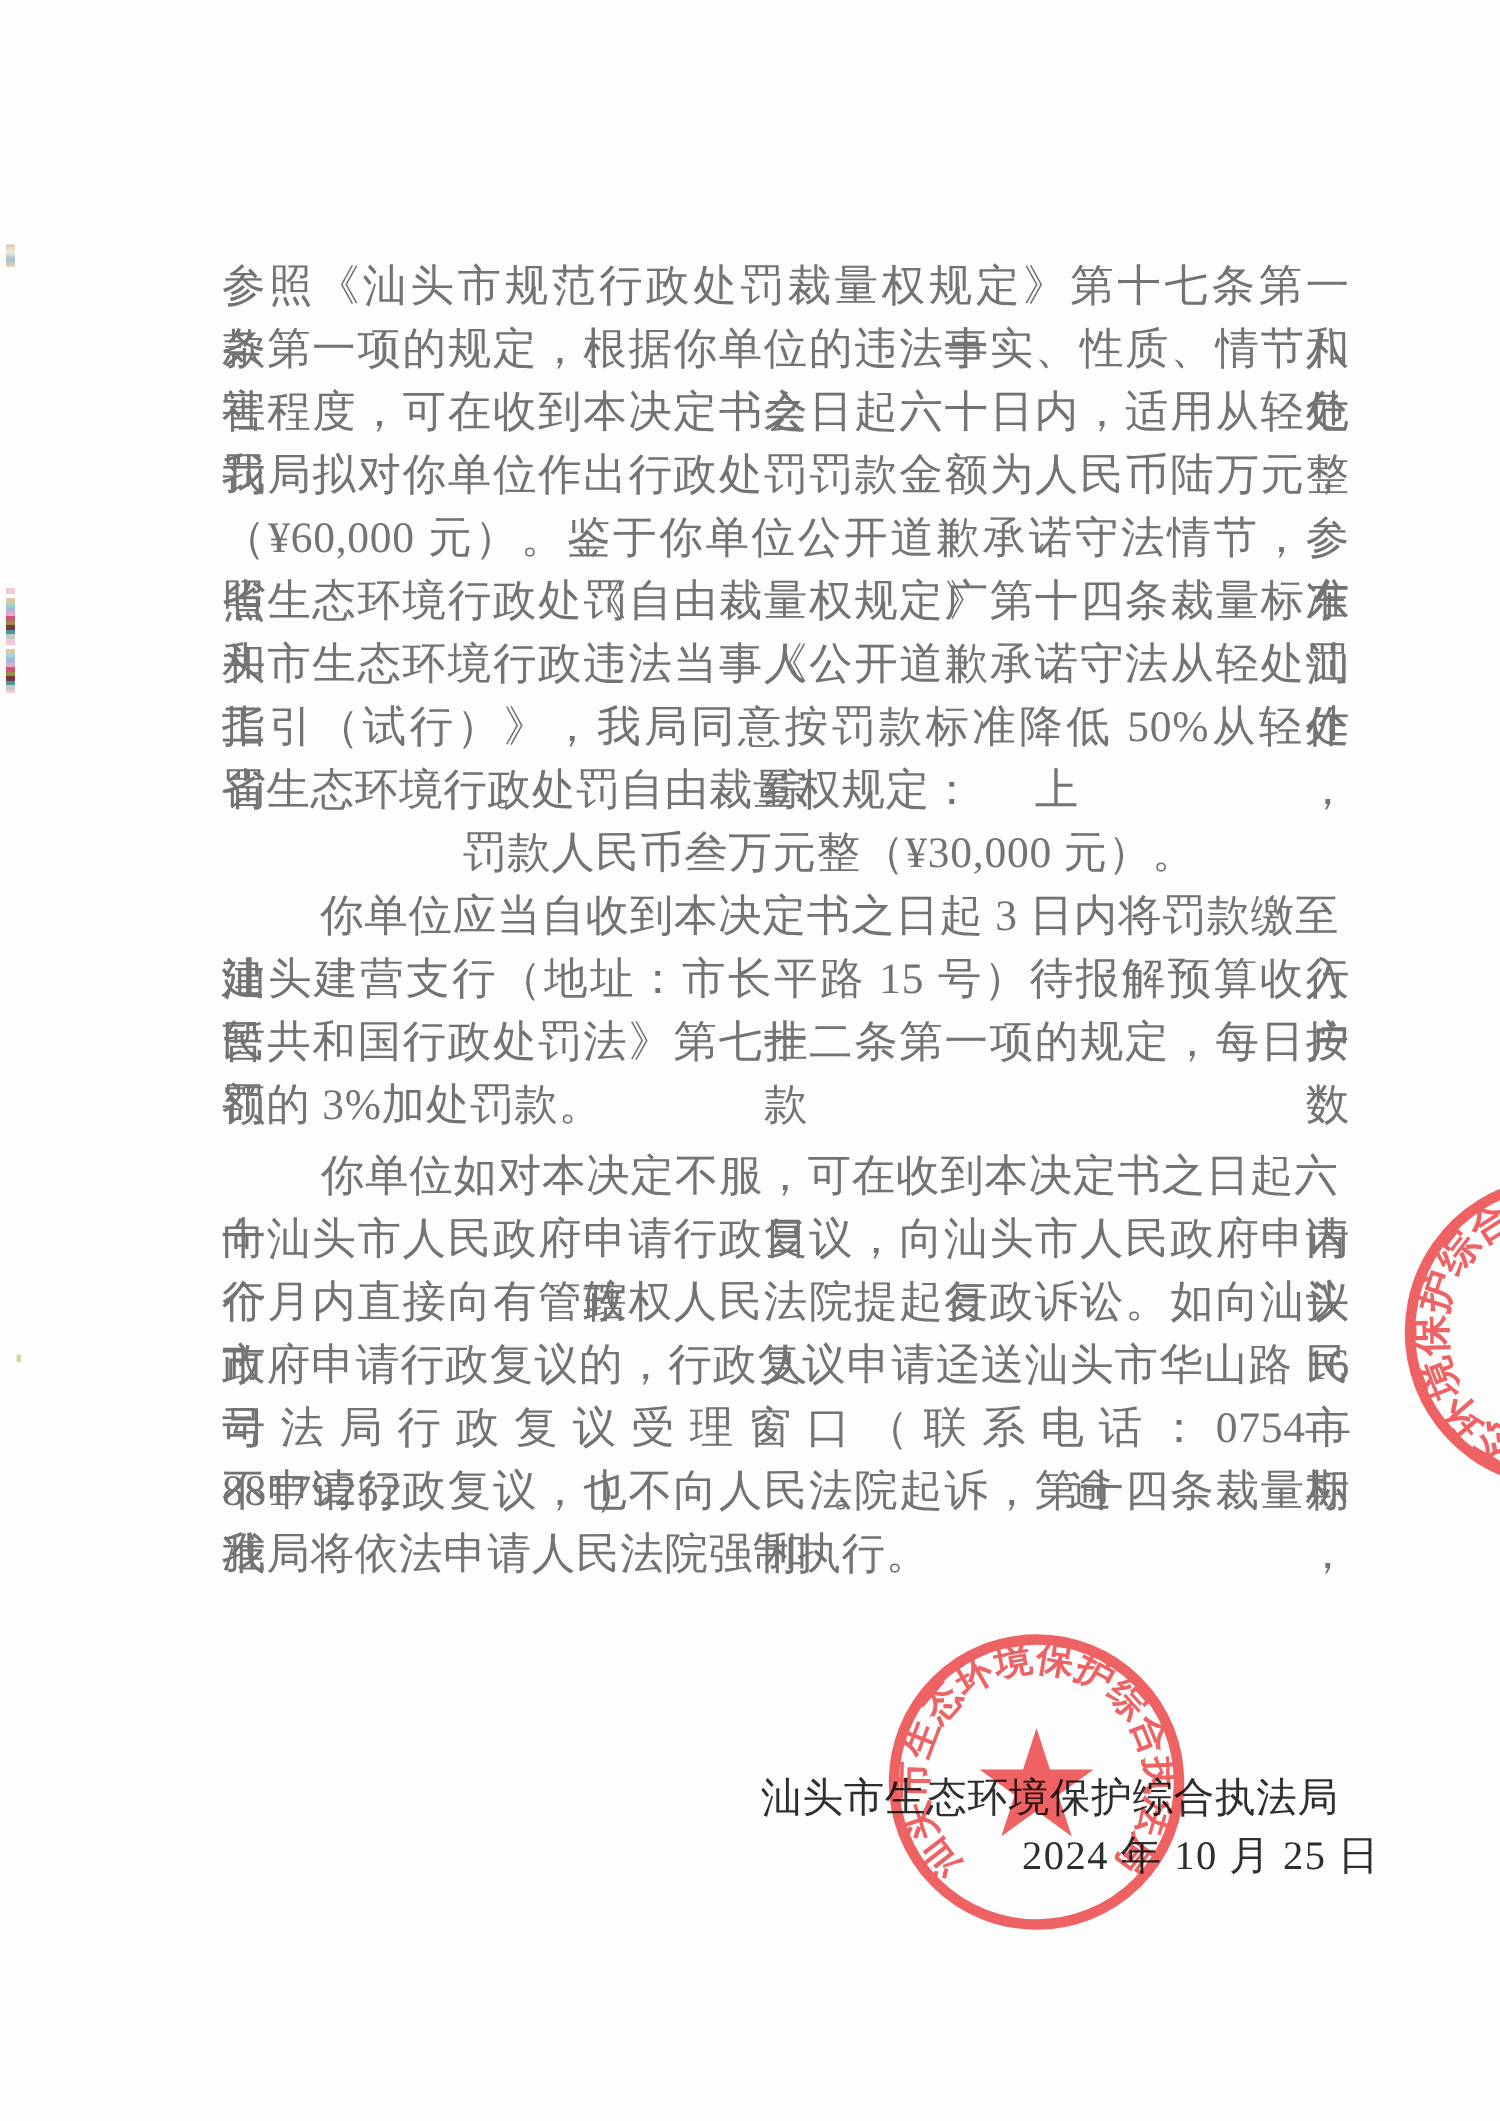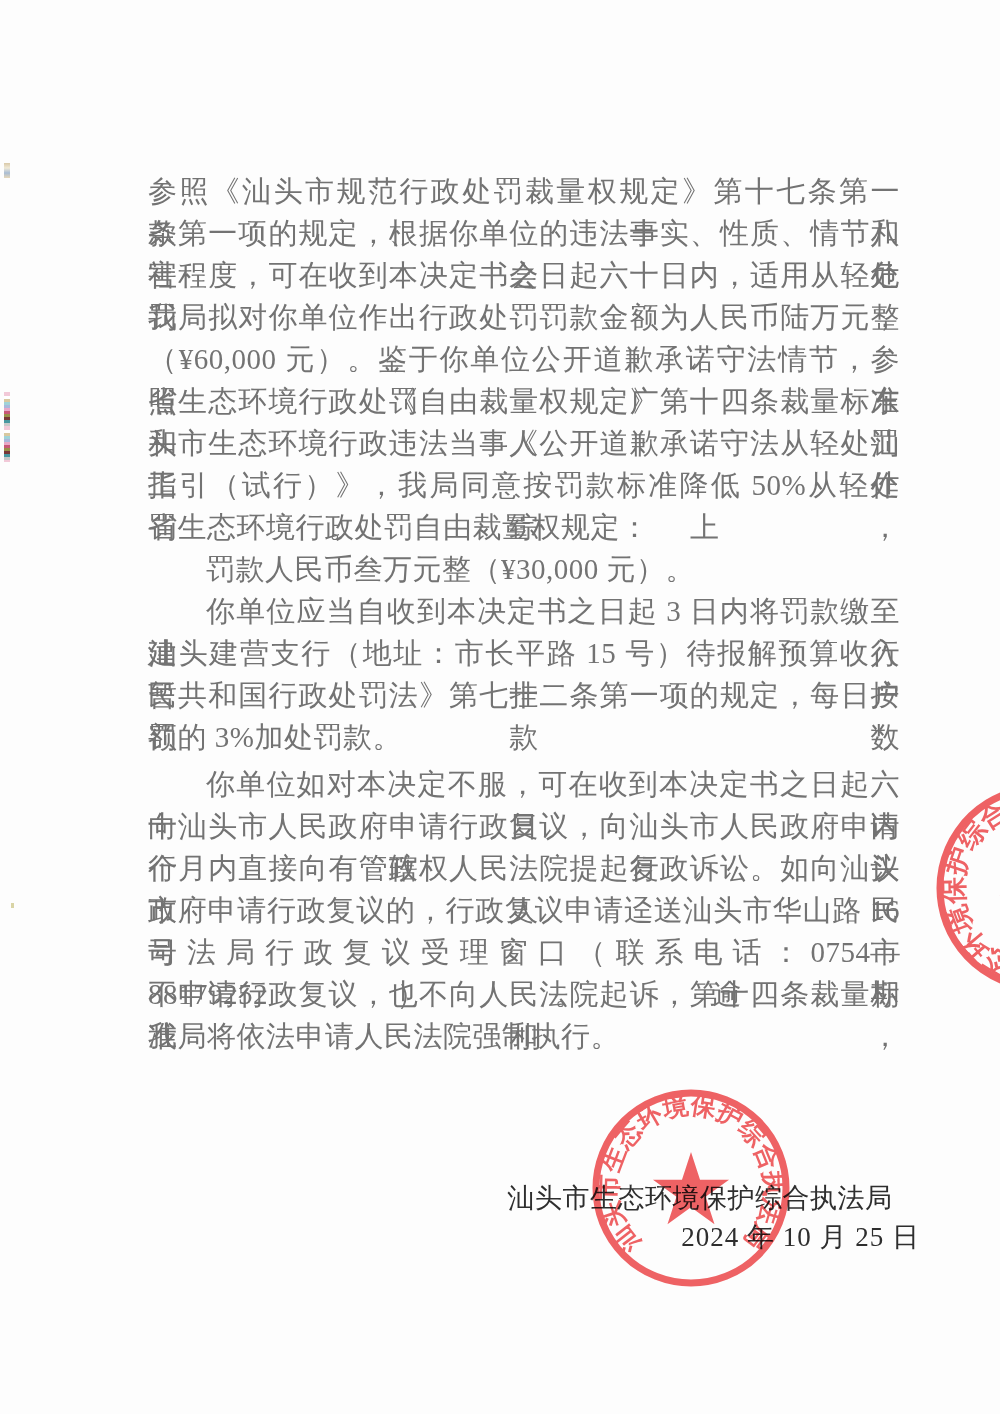--- a/index.html
+++ b/index.html
@@ -34,7 +34,7 @@
     text-align: justify;
     text-align-last: justify;
   }
-  .doc-body .line.ind { text-indent: 58px; }
+  .doc-body .line.ind { text-indent: 58px; text-align: center; }
 
   
   .signature {

